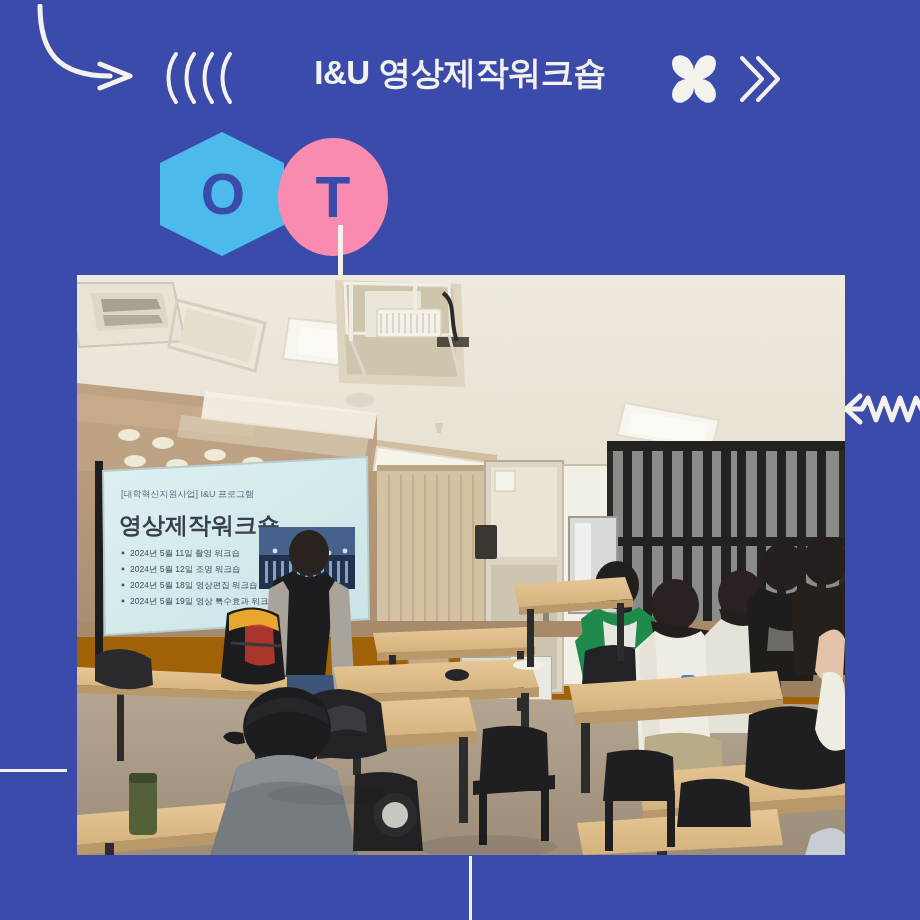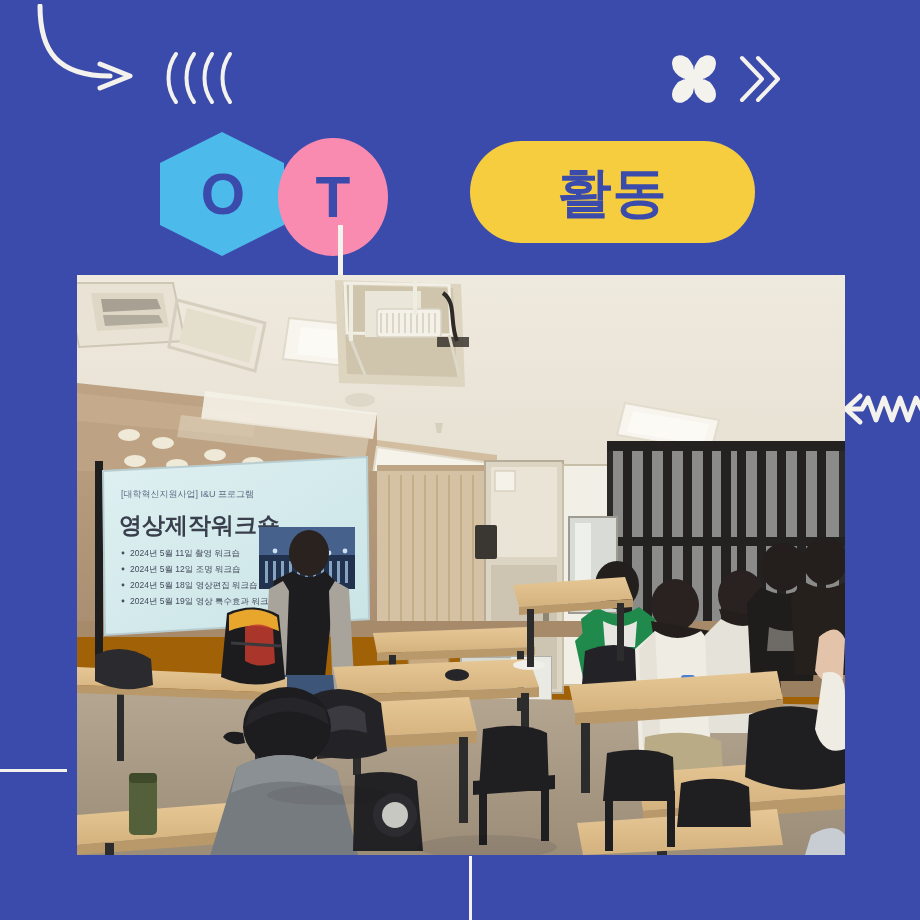--- a/index.html
+++ b/index.html
@@ -184,6 +184,7 @@
     </svg>
   </div>
 
+  <div id="title">I&amp;U 영상제작워크숍</div>
 
   <div id="badge-row">
     <div class="connector-h" id="conn-a"></div>

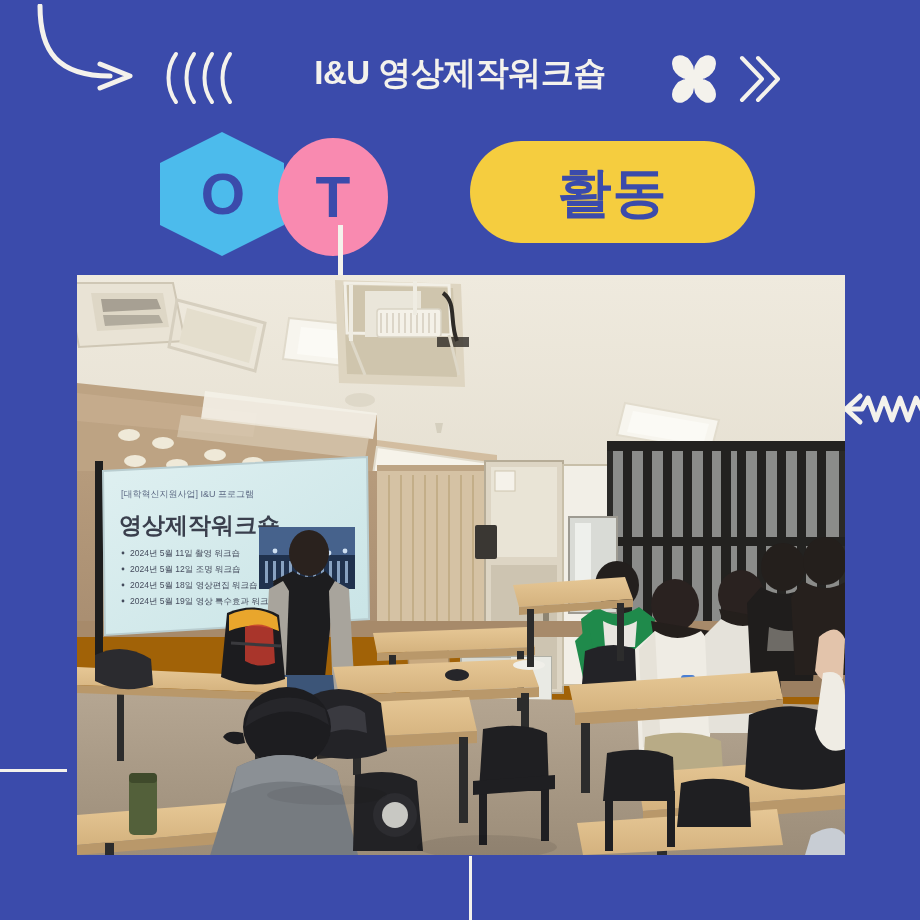--- a/index.html
+++ b/index.html
@@ -198,9 +198,6 @@
       <span class="glyph">T</span>
     </div>
 
-    <div class="pill">
-      <span class="glyph">활동</span>
-    </div>
   </div>
   <div id="conn-v"></div>
 

